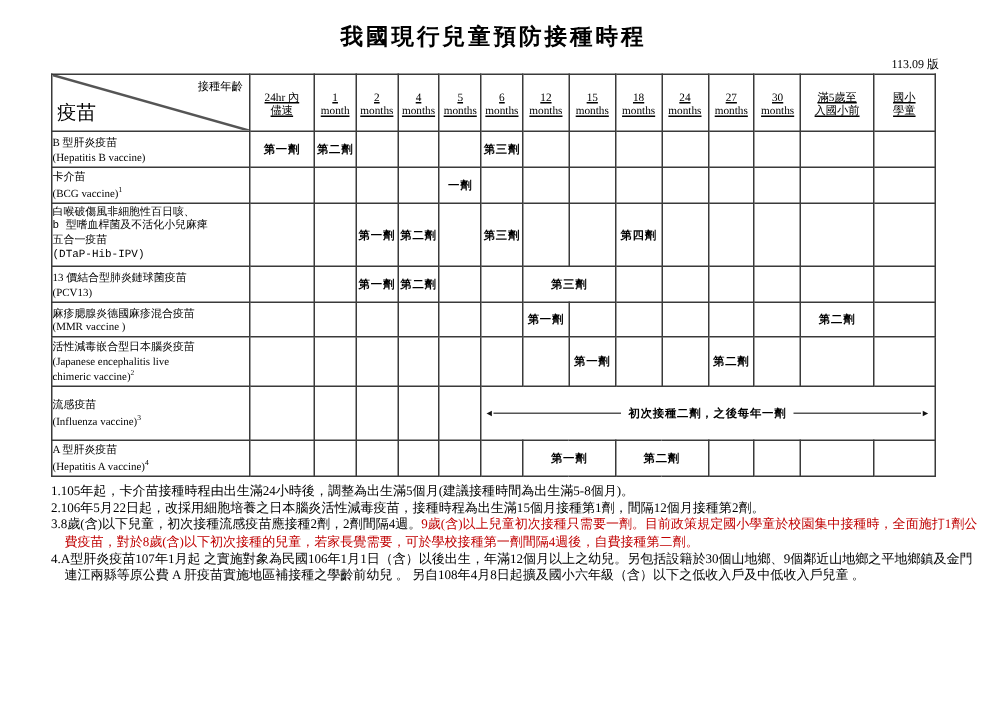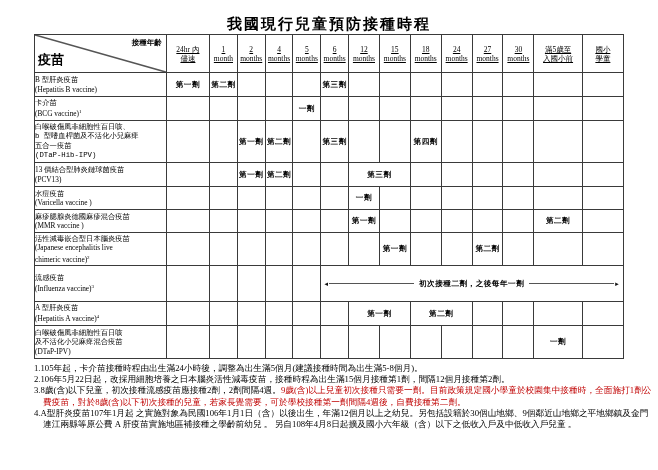--- a/index.html
+++ b/index.html
@@ -31,6 +31,7 @@
 
 <div class="page">
   <div class="title">我國現行兒童預防接種時程</div>
+  <div class="version">113.09 版</div>
   <table class="sched" id="schedule-table">
       <colgroup>
         <col style="width: 128px;">

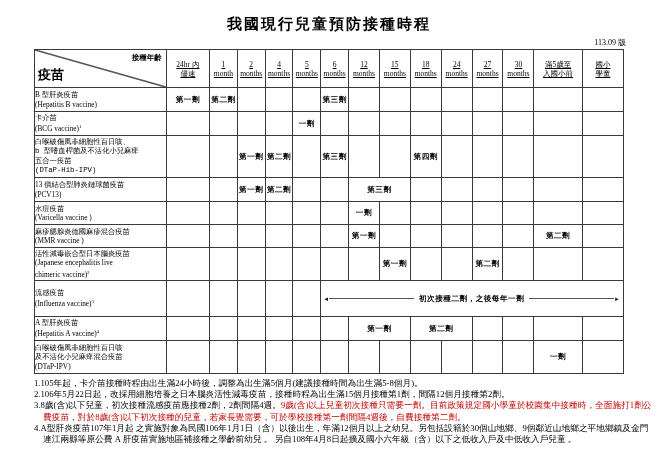--- a/index.html
+++ b/index.html
@@ -13,7 +13,7 @@
   td.label{font-size:7.3px;line-height:9.5px;text-align:left;padding:1px 2px;}
   td.label sup{font-size:5px;}
   td.dose{font-size:7.6px;font-weight:bold;text-align:center;letter-spacing:0.5px;}
-  th.corner{position:relative;font-weight:bold;}
+  th.corner{position:relative;font-weight:normal;}
   th.corner svg{position:absolute;top:0;left:0;width:100%;height:100%;}
   .c-top{position:absolute;top:3px;right:4px;font-size:7.5px;}
   .c-bot{position:absolute;bottom:3px;left:3px;font-size:13px;}

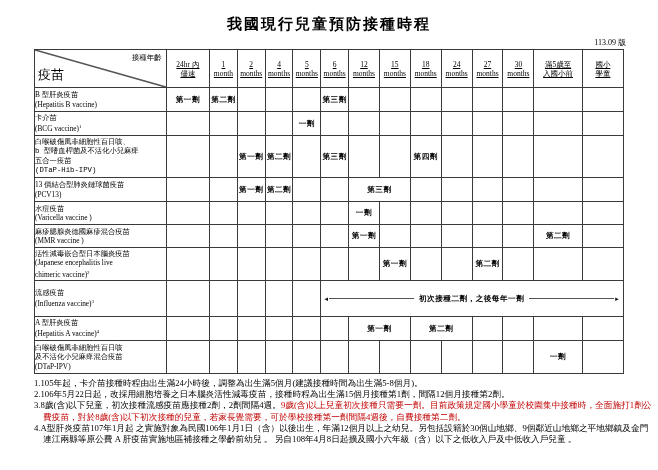--- a/index.html
+++ b/index.html
@@ -201,26 +201,6 @@
         </tr>
         <tr style="height: 23px;">
           <td class="label">
-            <div>水痘疫苗</div>
-            <div>(Varicella vaccine )</div>
-          </td>
-          <td></td>
-          <td></td>
-          <td></td>
-          <td></td>
-          <td></td>
-          <td></td>
-          <td class="dose" colspan="1">一劑</td>
-          <td></td>
-          <td></td>
-          <td></td>
-          <td></td>
-          <td></td>
-          <td></td>
-          <td></td>
-        </tr>
-        <tr style="height: 23px;">
-          <td class="label">
             <div>麻疹腮腺炎德國麻疹混合疫苗</div>
             <div>(MMR vaccine )</div>
           </td>

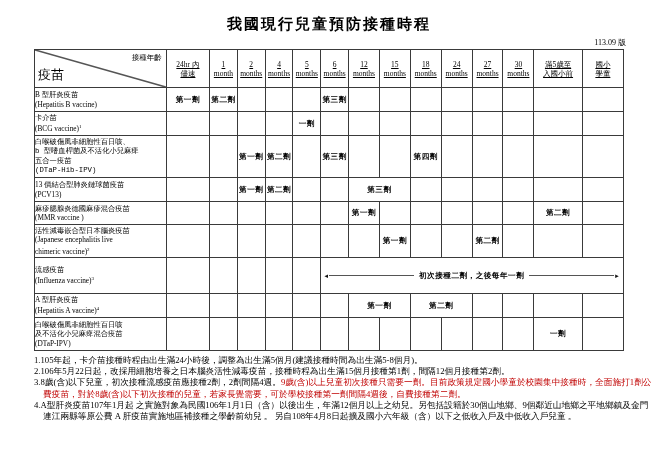--- a/index.html
+++ b/index.html
@@ -278,27 +278,6 @@
           <td></td>
           <td></td>
         </tr>
-        <tr style="height: 33px;">
-          <td class="label">
-            <div>白喉破傷風非細胞性百日咳</div>
-            <div>及不活化小兒麻痺混合疫苗</div>
-            <div>(DTaP-IPV)</div>
-          </td>
-          <td></td>
-          <td></td>
-          <td></td>
-          <td></td>
-          <td></td>
-          <td></td>
-          <td></td>
-          <td></td>
-          <td></td>
-          <td></td>
-          <td></td>
-          <td></td>
-          <td class="dose" colspan="1">一劑</td>
-          <td></td>
-        </tr>
       </tbody>
     </table>
   <div class="notes" id="notes">

